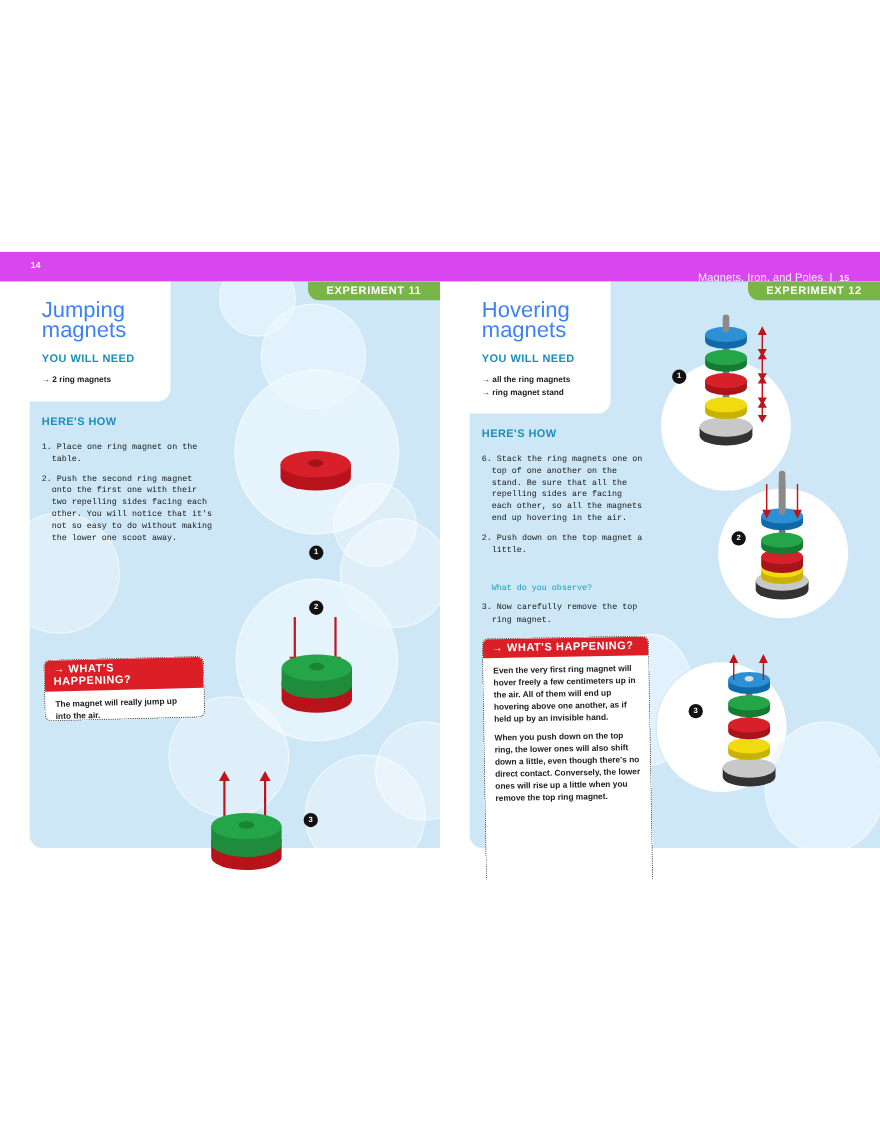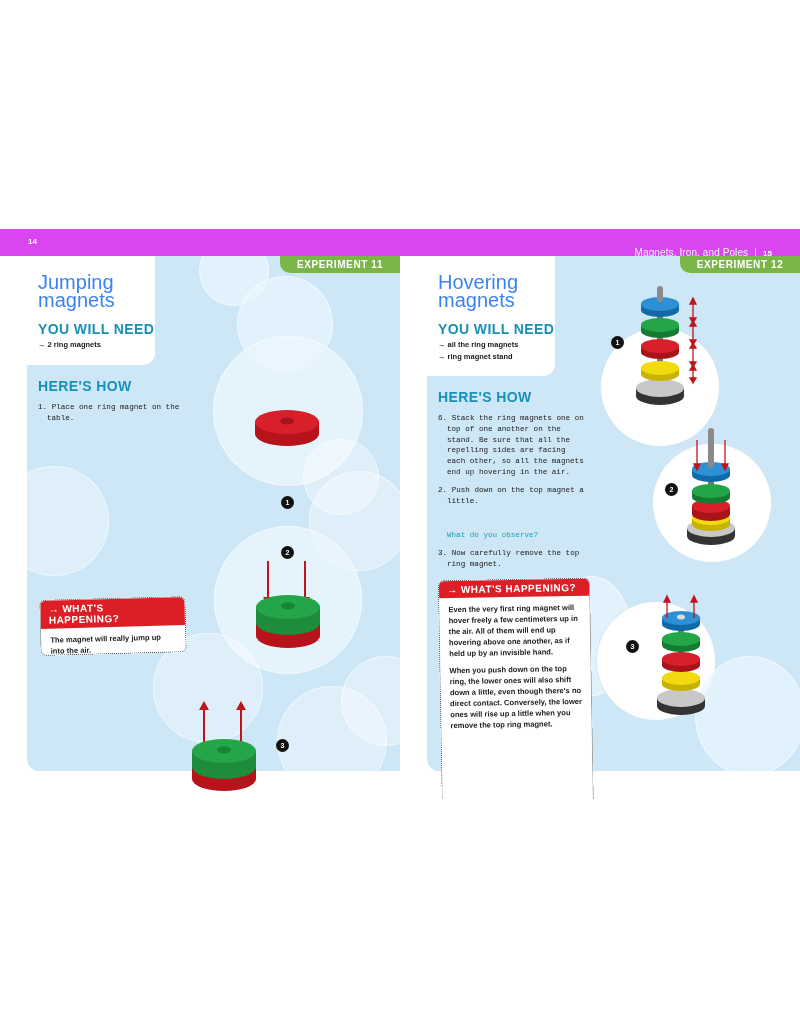--- a/index.html
+++ b/index.html
@@ -33,7 +33,7 @@
   .exp-tab { position: absolute; top: 0; right: 0; width: 120px; height: 17px; background: #7ab547; border-radius: 0 0 0 10px; color: #fff; font-weight: bold; font-size: 10px; letter-spacing: 0.6px; text-align: center; line-height: 17px; }
 
   .title { position: absolute; left: 38px; top: 17px; font-size: 20px; font-weight: normal; line-height: 18px; color: #3b82f6; }
-  .section-h { position: absolute; left: 38px; font-size: 14px; font-weight: bold; color: #1990b8; letter-spacing: 0.4px; }
+  .section-h { position: absolute; left: 38px; font-size: 10px; font-weight: bold; color: #1990b8; letter-spacing: 0.4px; }
   .need-list { position: absolute; left: 38px; font-size: 7.5px; font-weight: bold; color: #1a1a1a; line-height: 12px; }
   .steps { position: absolute; left: 38px; width: 160px; font-size: 7.6px; line-height: 10.8px; color: #1a1a1a; font-family: Liberation Mono, monospace; }
   .steps li { list-style: none; margin-bottom: 7px; padding-left: 9px; text-indent: -9px; }

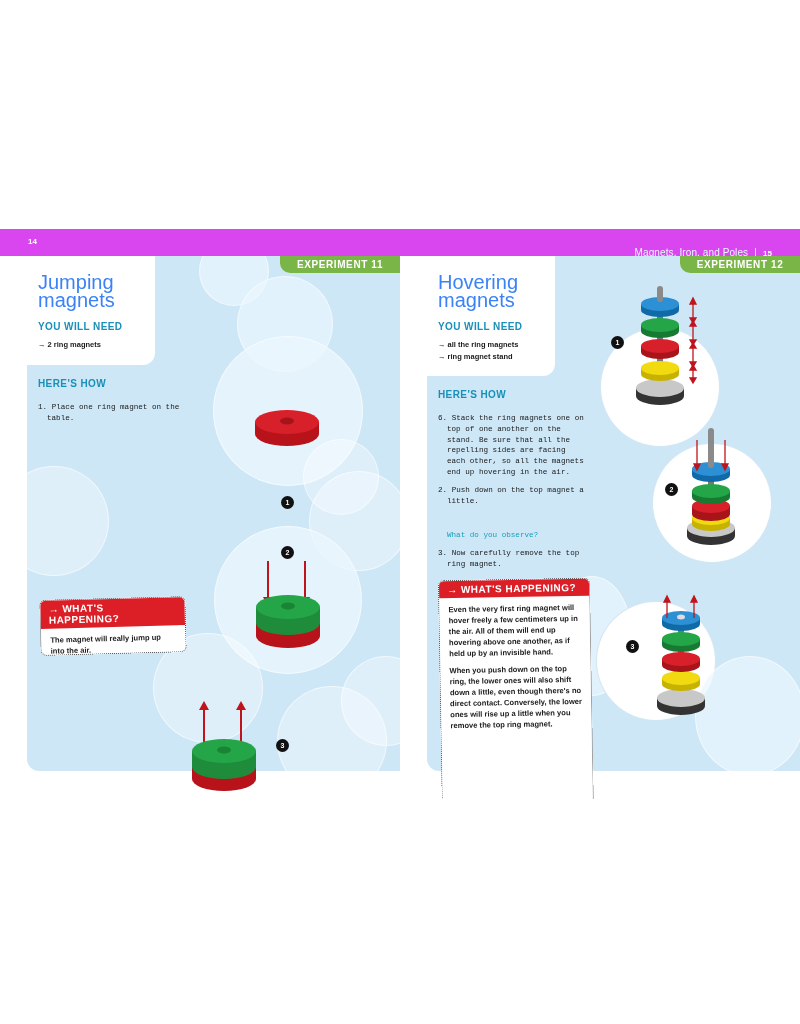--- a/index.html
+++ b/index.html
@@ -89,6 +89,7 @@
     <div class="section-h" style="top:122px;">HERE'S HOW</div>
     <ul class="steps" style="top:146px;width:158px;">
       <li>1. Place one ring magnet on the table.</li>
+      <li>2. Push the second ring magnet onto the first one with their two repelling sides facing each other. You will notice that it's not so easy to do without making the lower one scoot away.</li>
     </ul>
 
     <div class="wh-box" style="left:40px;top:342px;width:146px;height:56px;transform:rotate(-1.5deg);">

